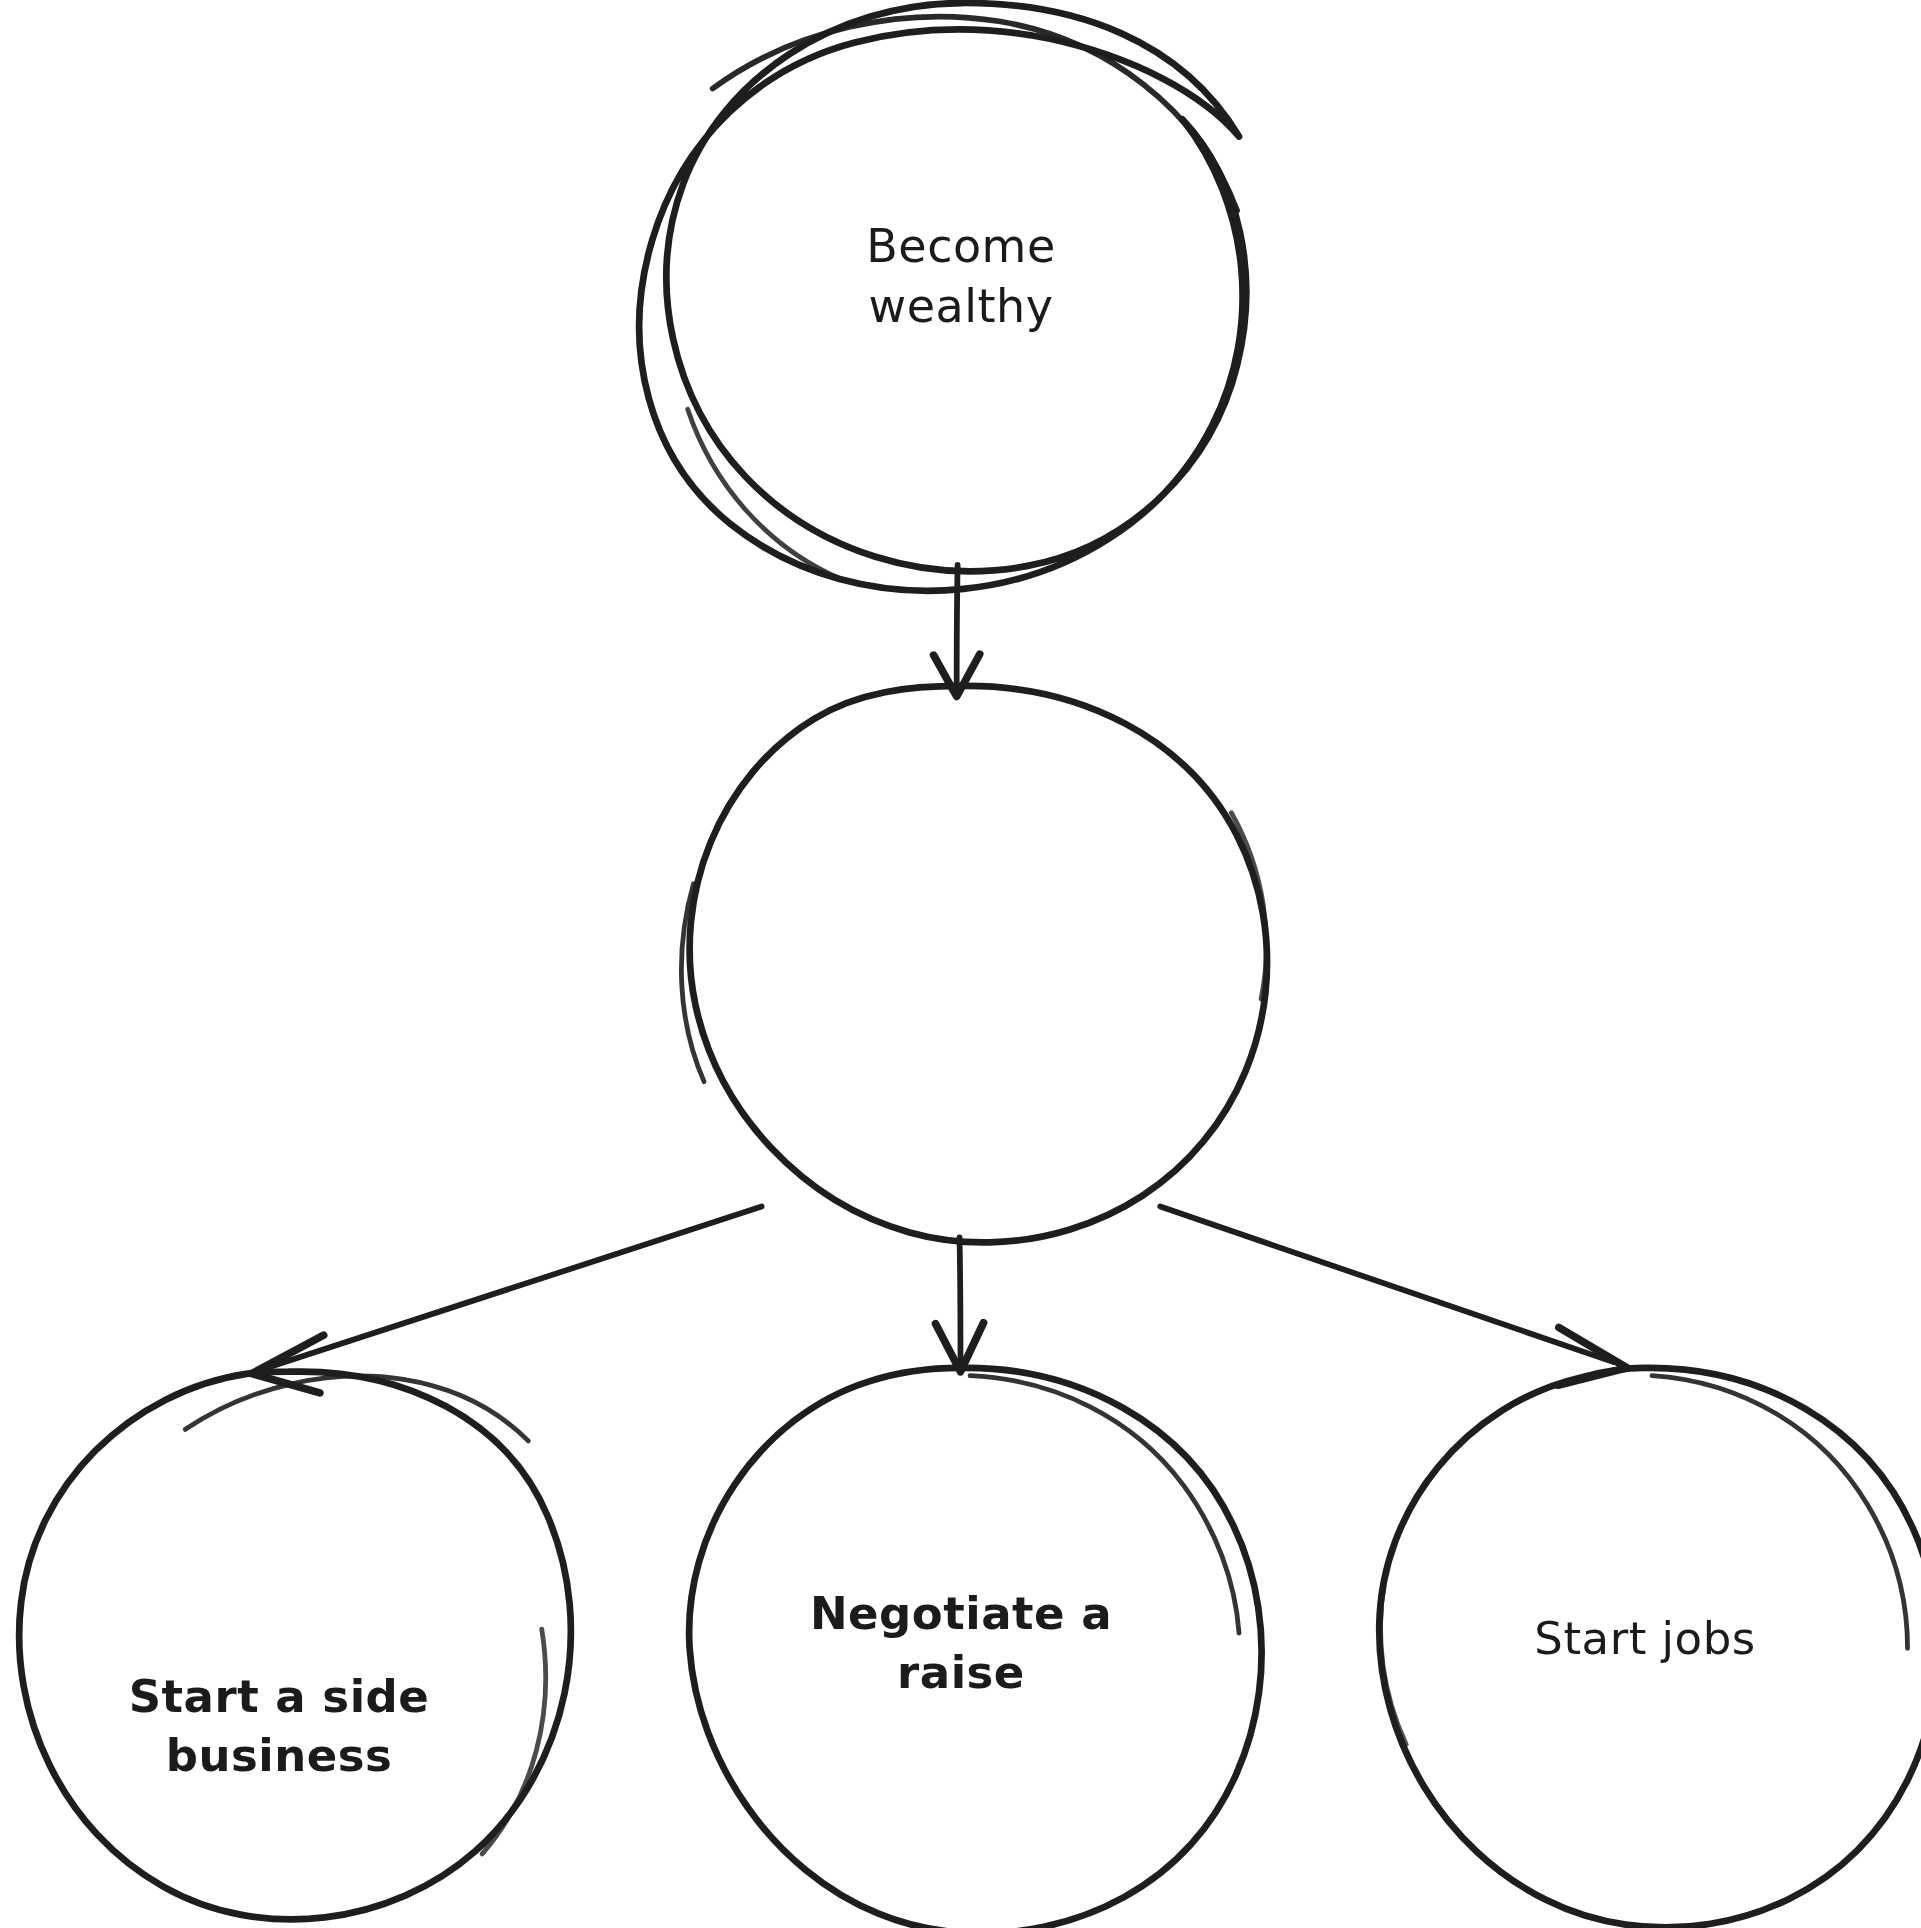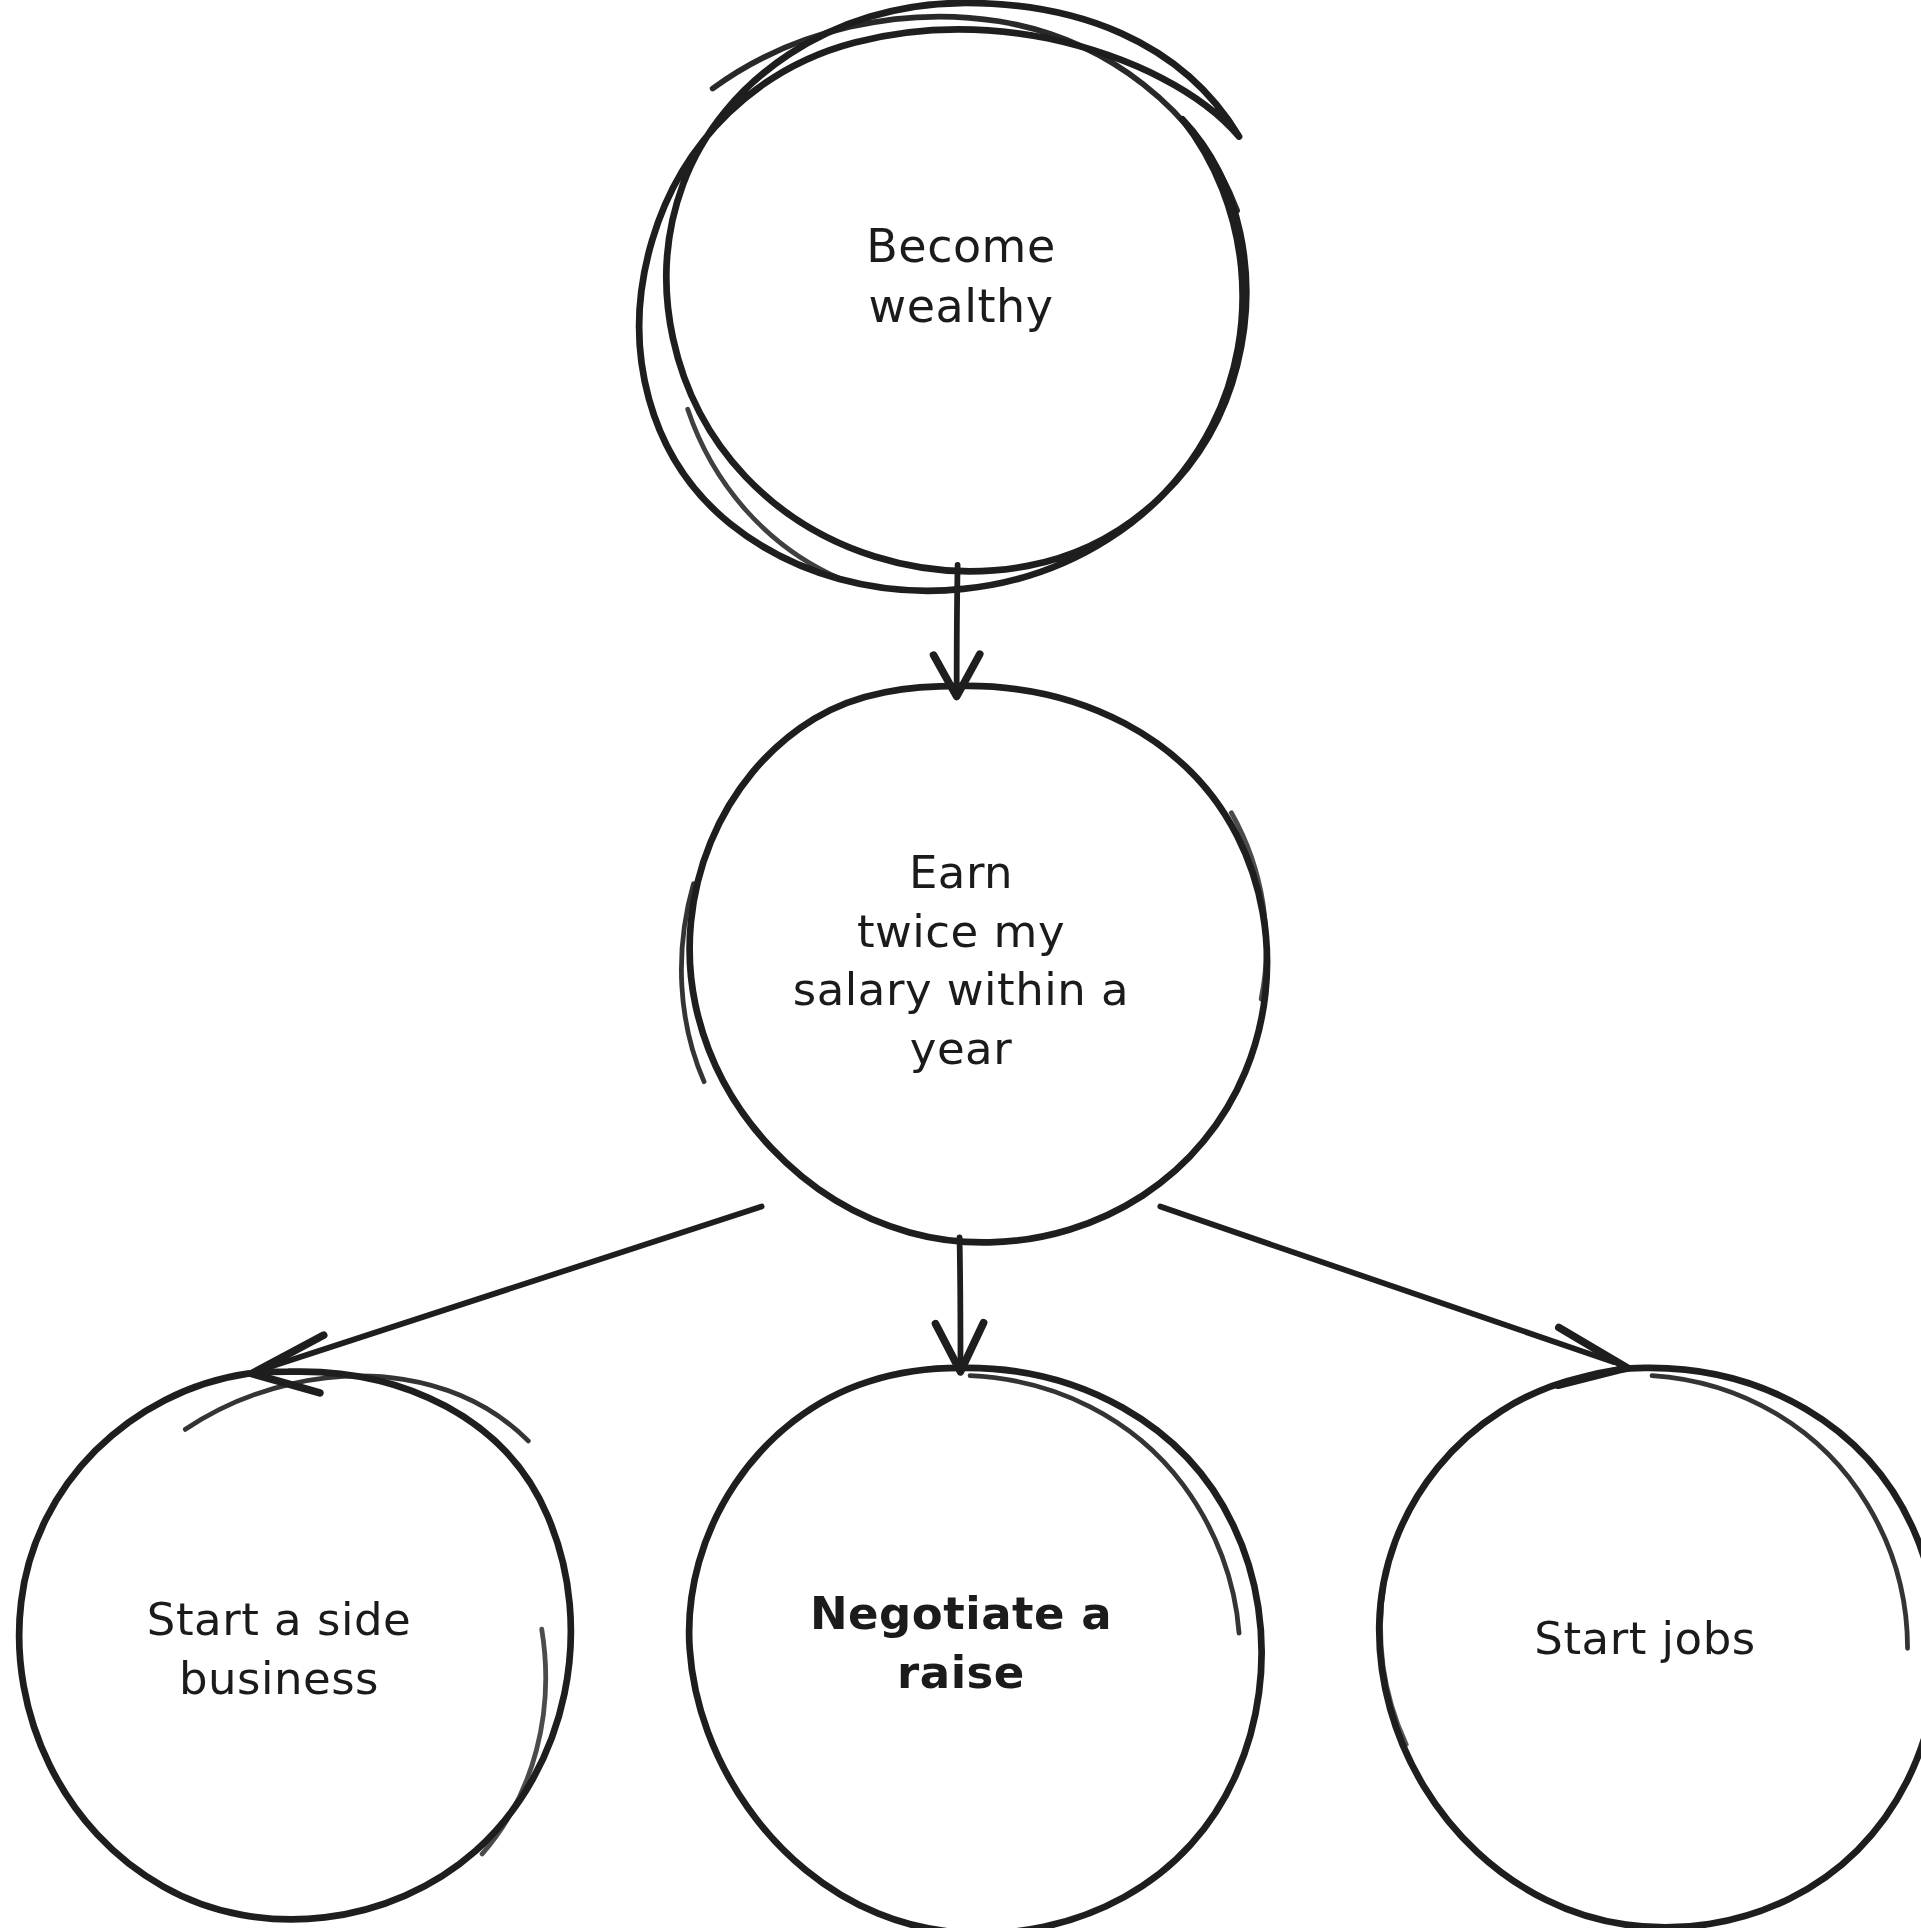--- a/index.html
+++ b/index.html
@@ -144,10 +144,6 @@
 wealthy</div>
 
   <div class="node-hit" style="left:961px;top:961px;width:553px;height:553px;"></div>
-  <div class="node-label" style="left:961px;top:961px;width:480px;font-size:45px;">Earn
-twice my
-salary within a
-year</div>
 
   <div class="node-hit" style="left:279px;top:1648px;width:553px;height:553px;"></div>
   <div class="node-label" style="left:279px;top:1649px;width:452px;font-size:45px;">Start a side

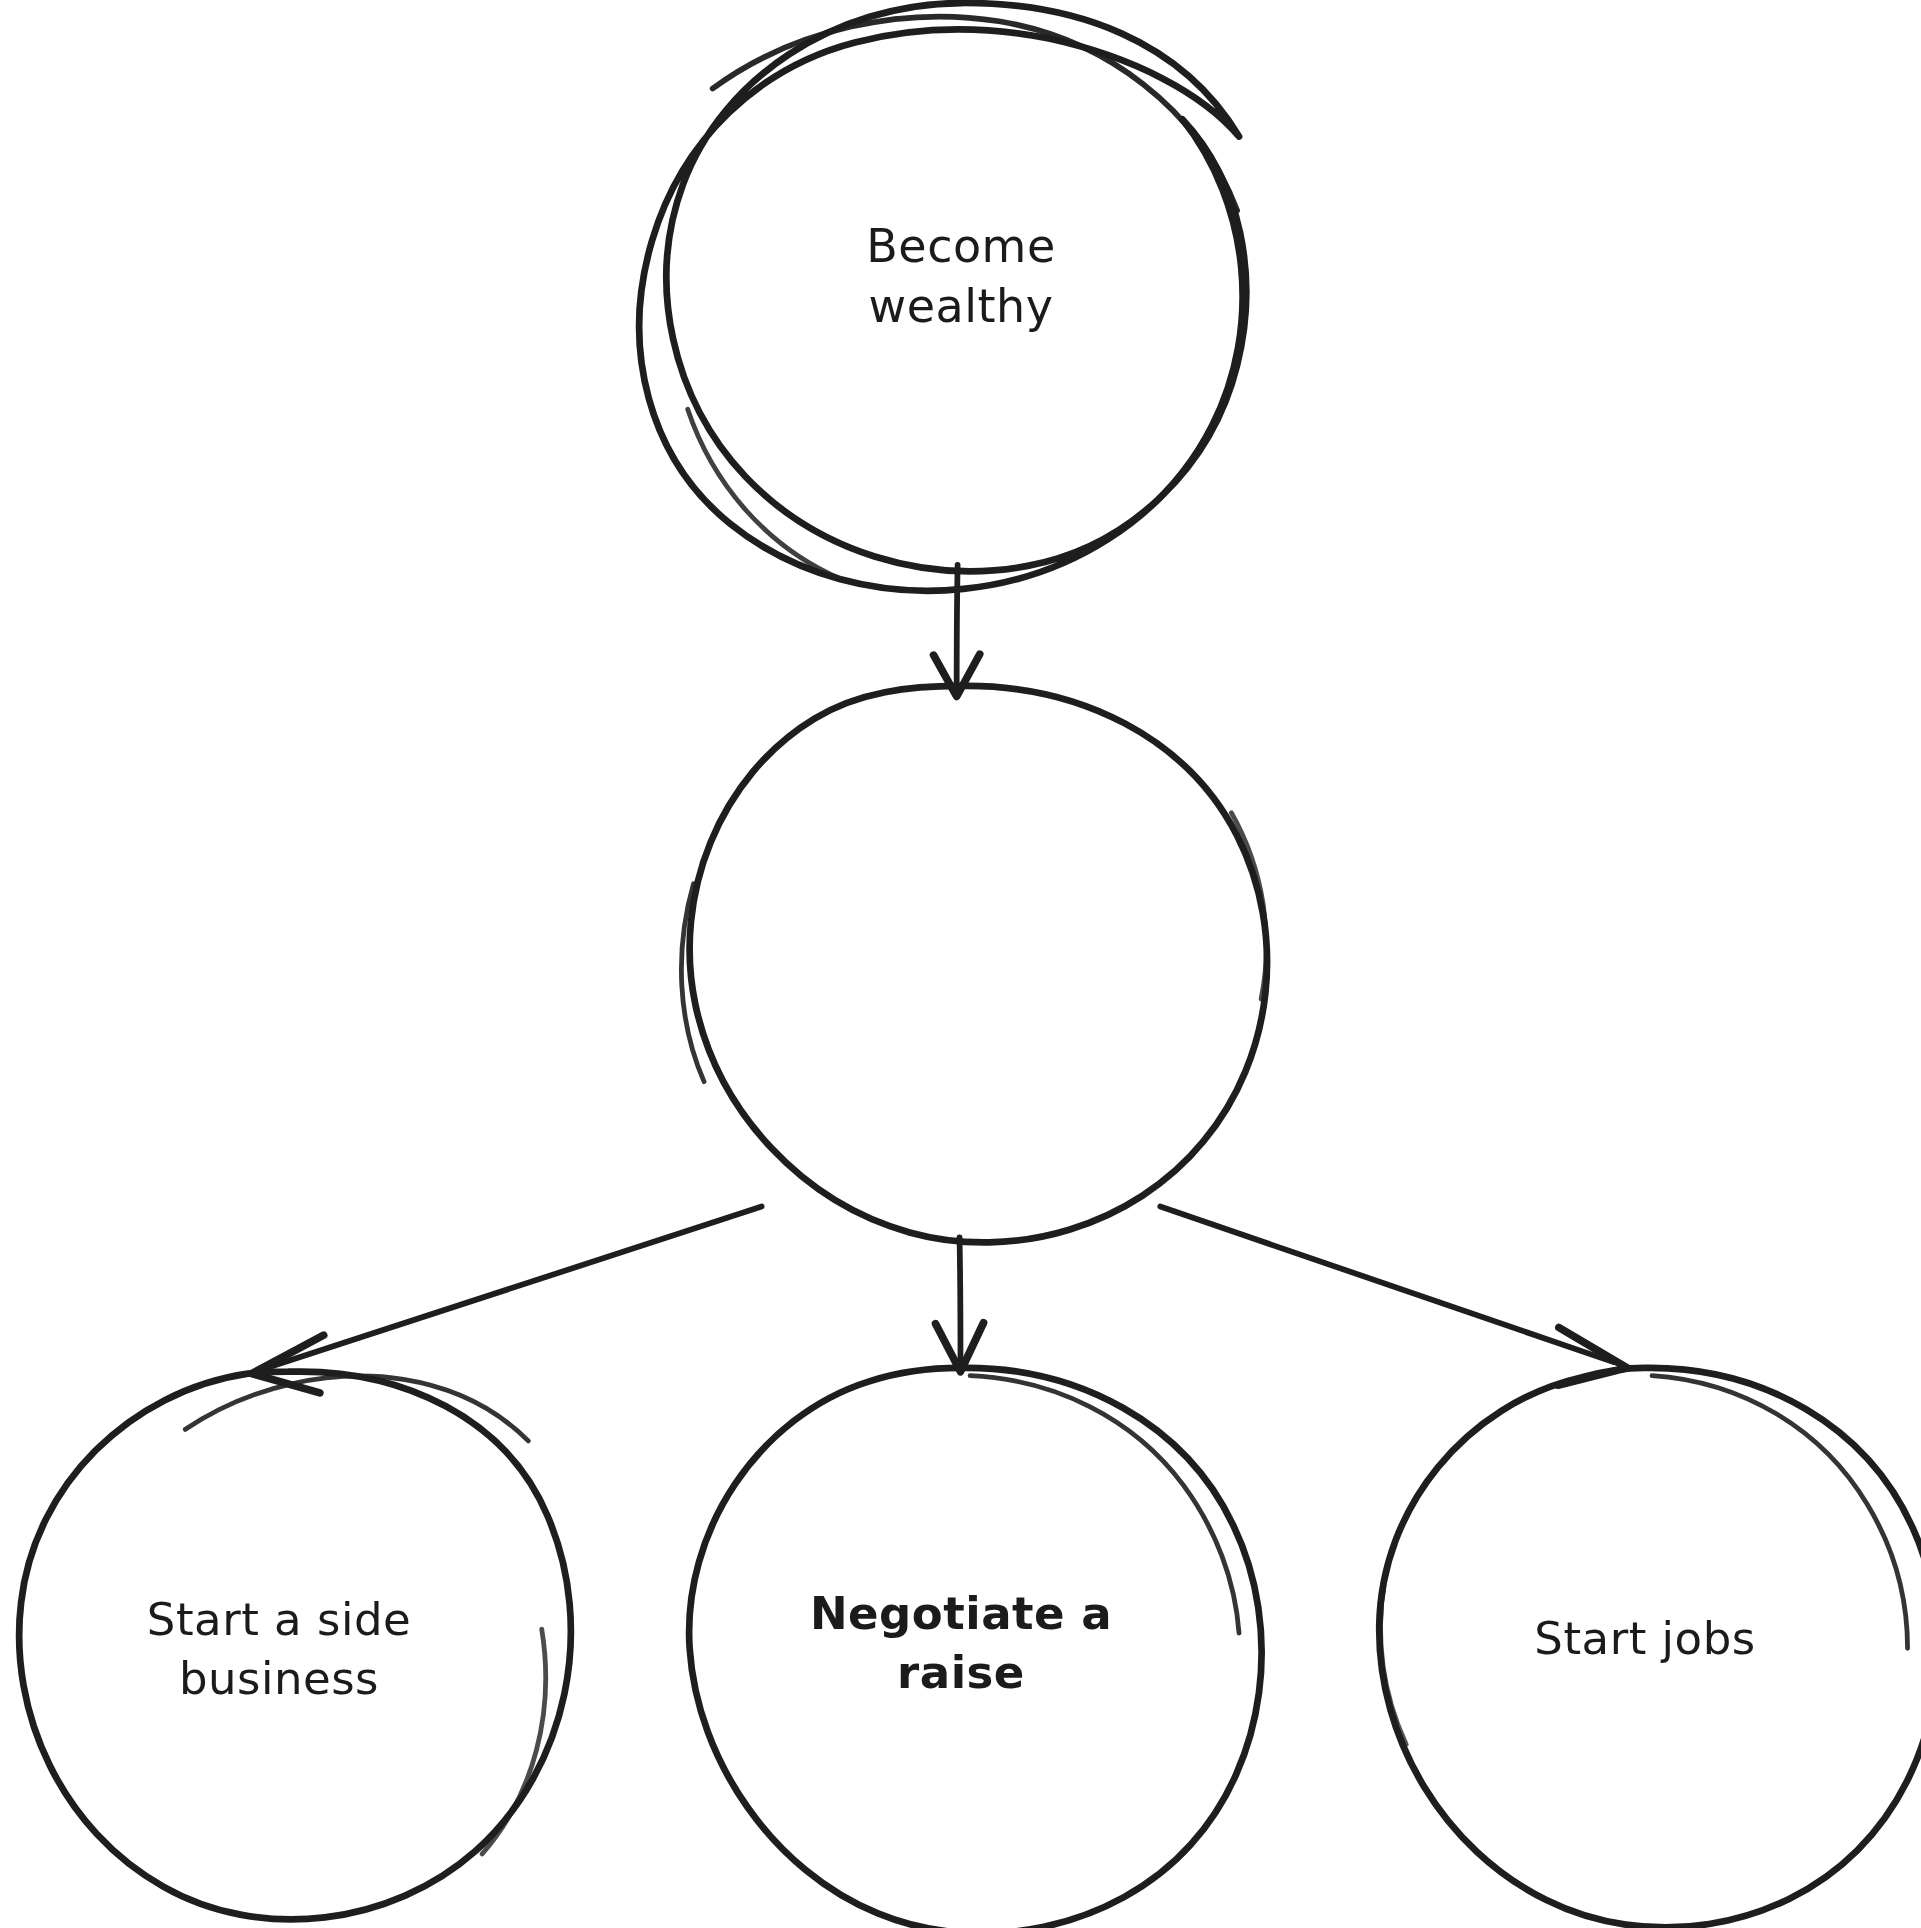--- a/index.html
+++ b/index.html
@@ -146,7 +146,7 @@
   <div class="node-hit" style="left:961px;top:961px;width:553px;height:553px;"></div>
 
   <div class="node-hit" style="left:279px;top:1648px;width:553px;height:553px;"></div>
-  <div class="node-label" style="left:279px;top:1649px;width:452px;font-size:45px;">Start a side
+  <div class="node-label" style="left:279px;top:1726px;width:452px;font-size:45px;font-weight:bold;">Start a side
 business</div>
 
   <div class="node-hit" style="left:961px;top:1645px;width:553px;height:553px;"></div>

